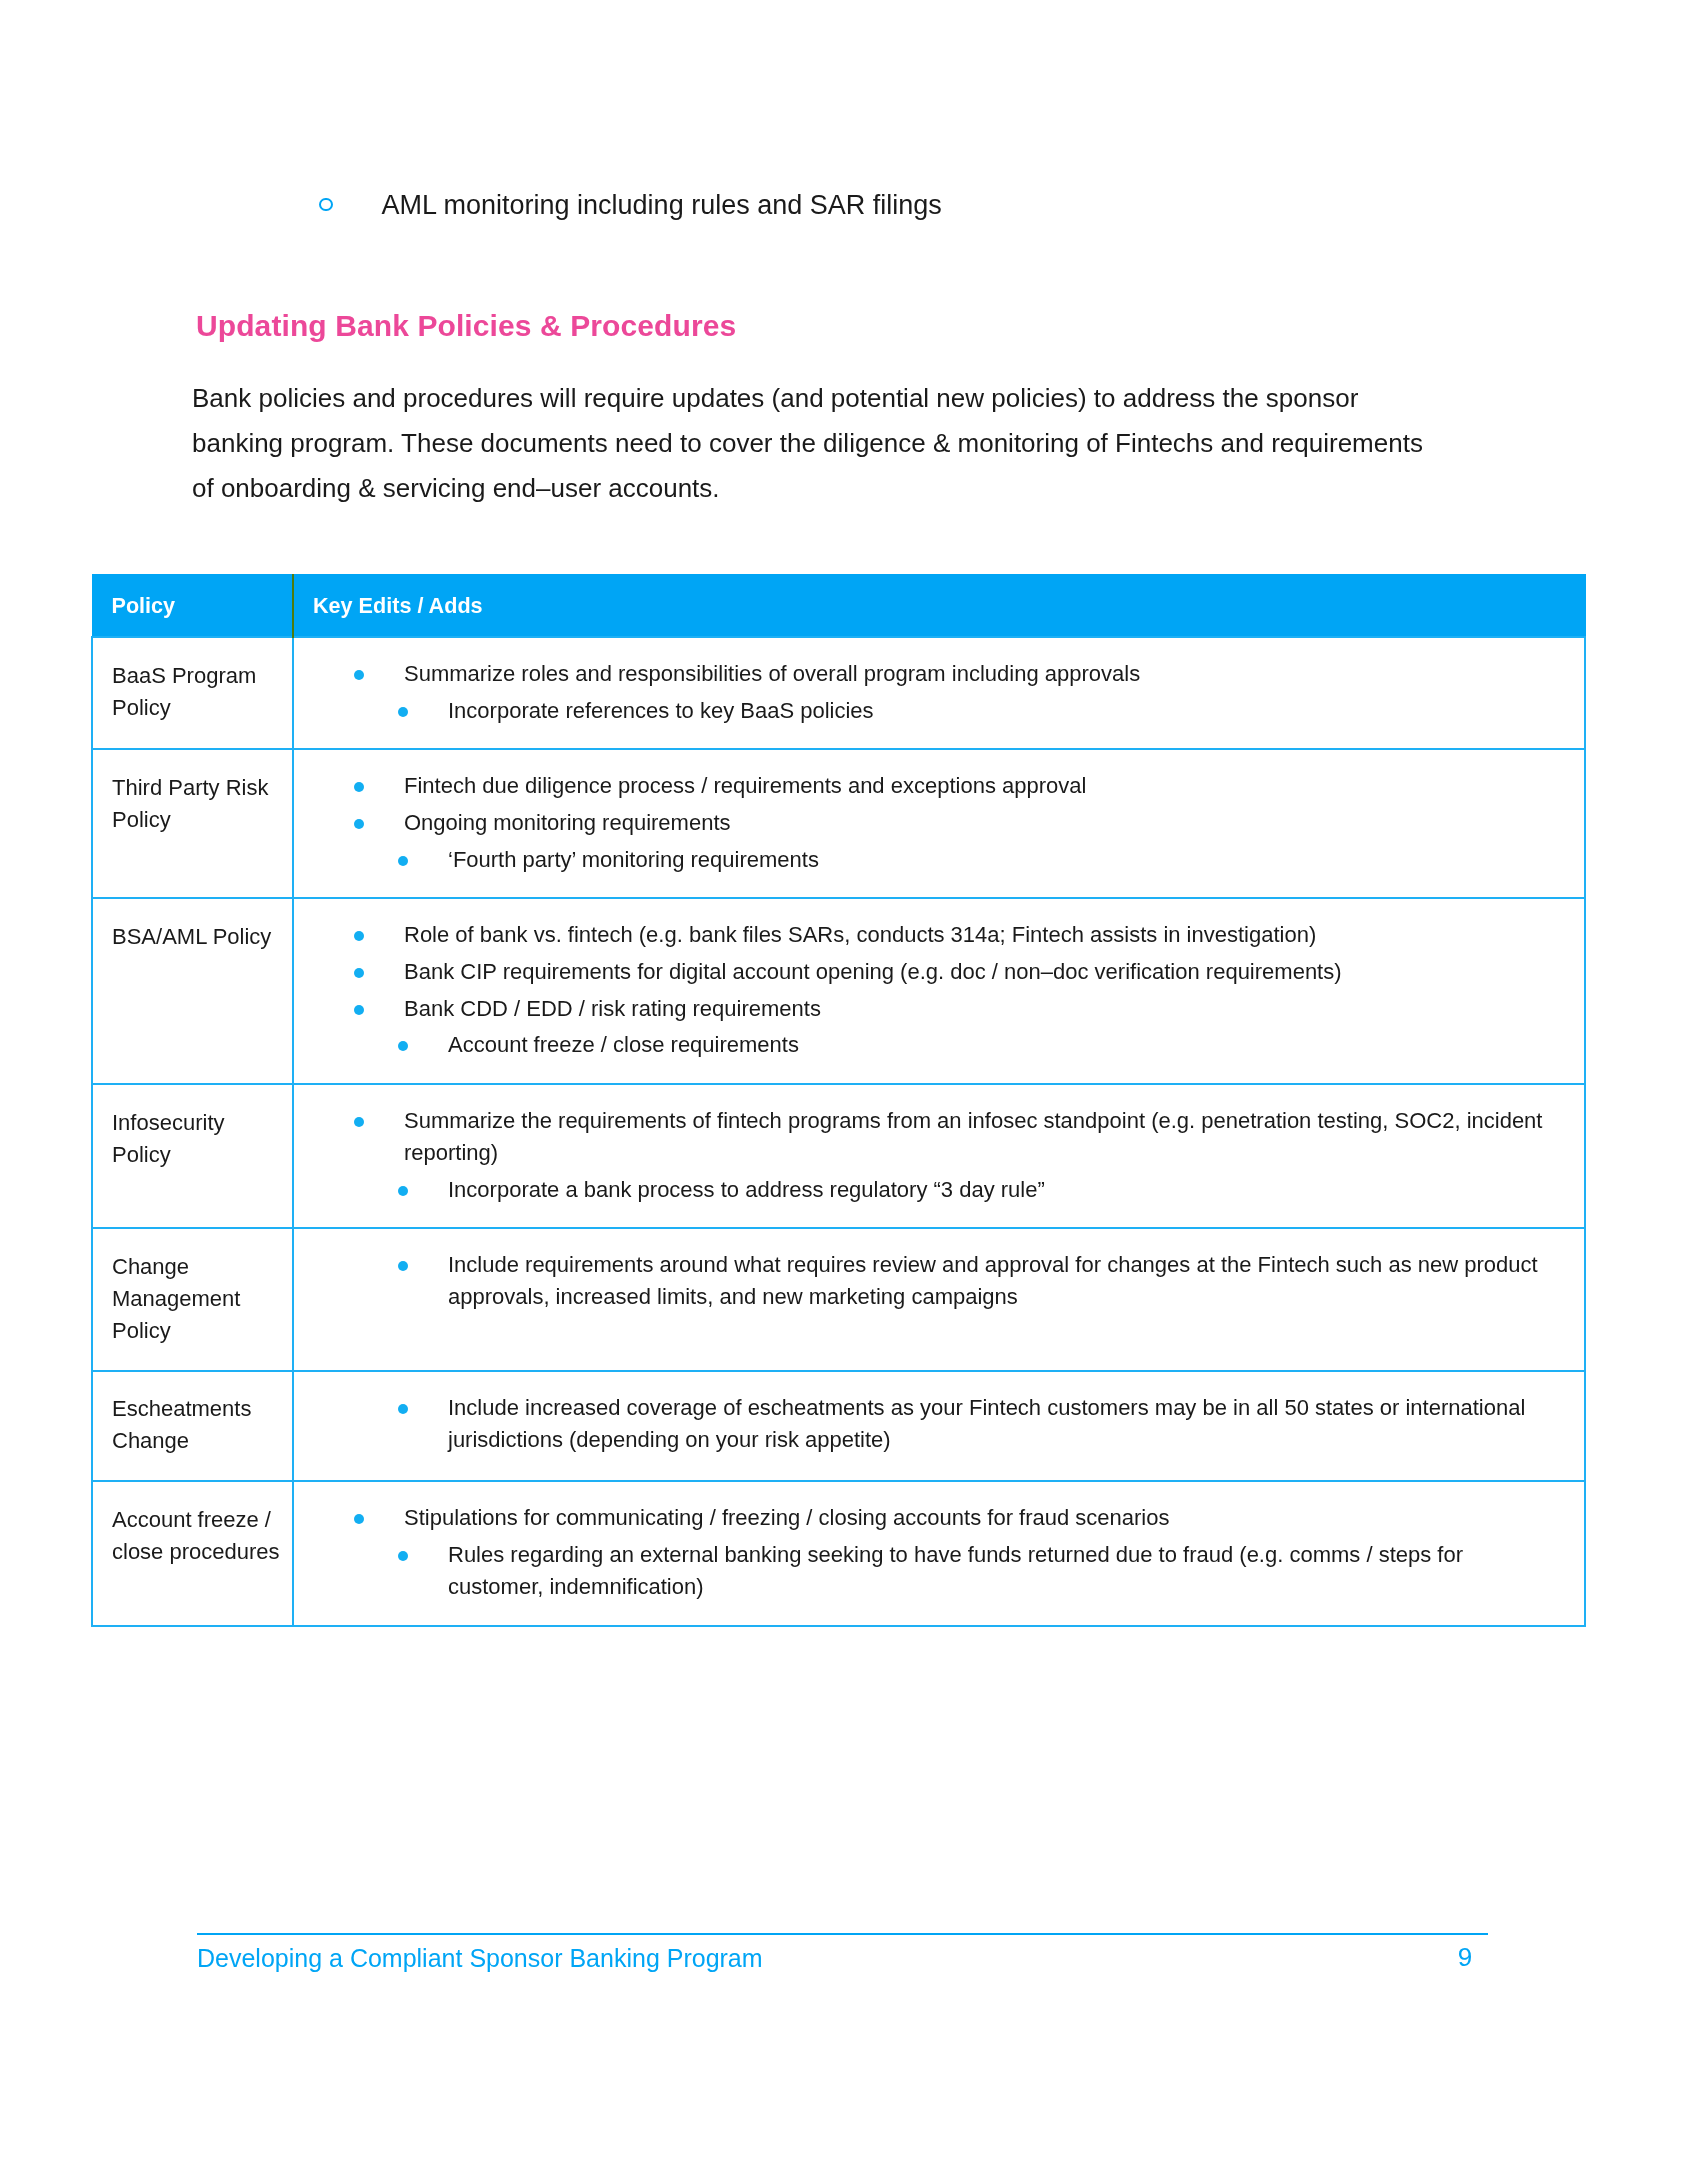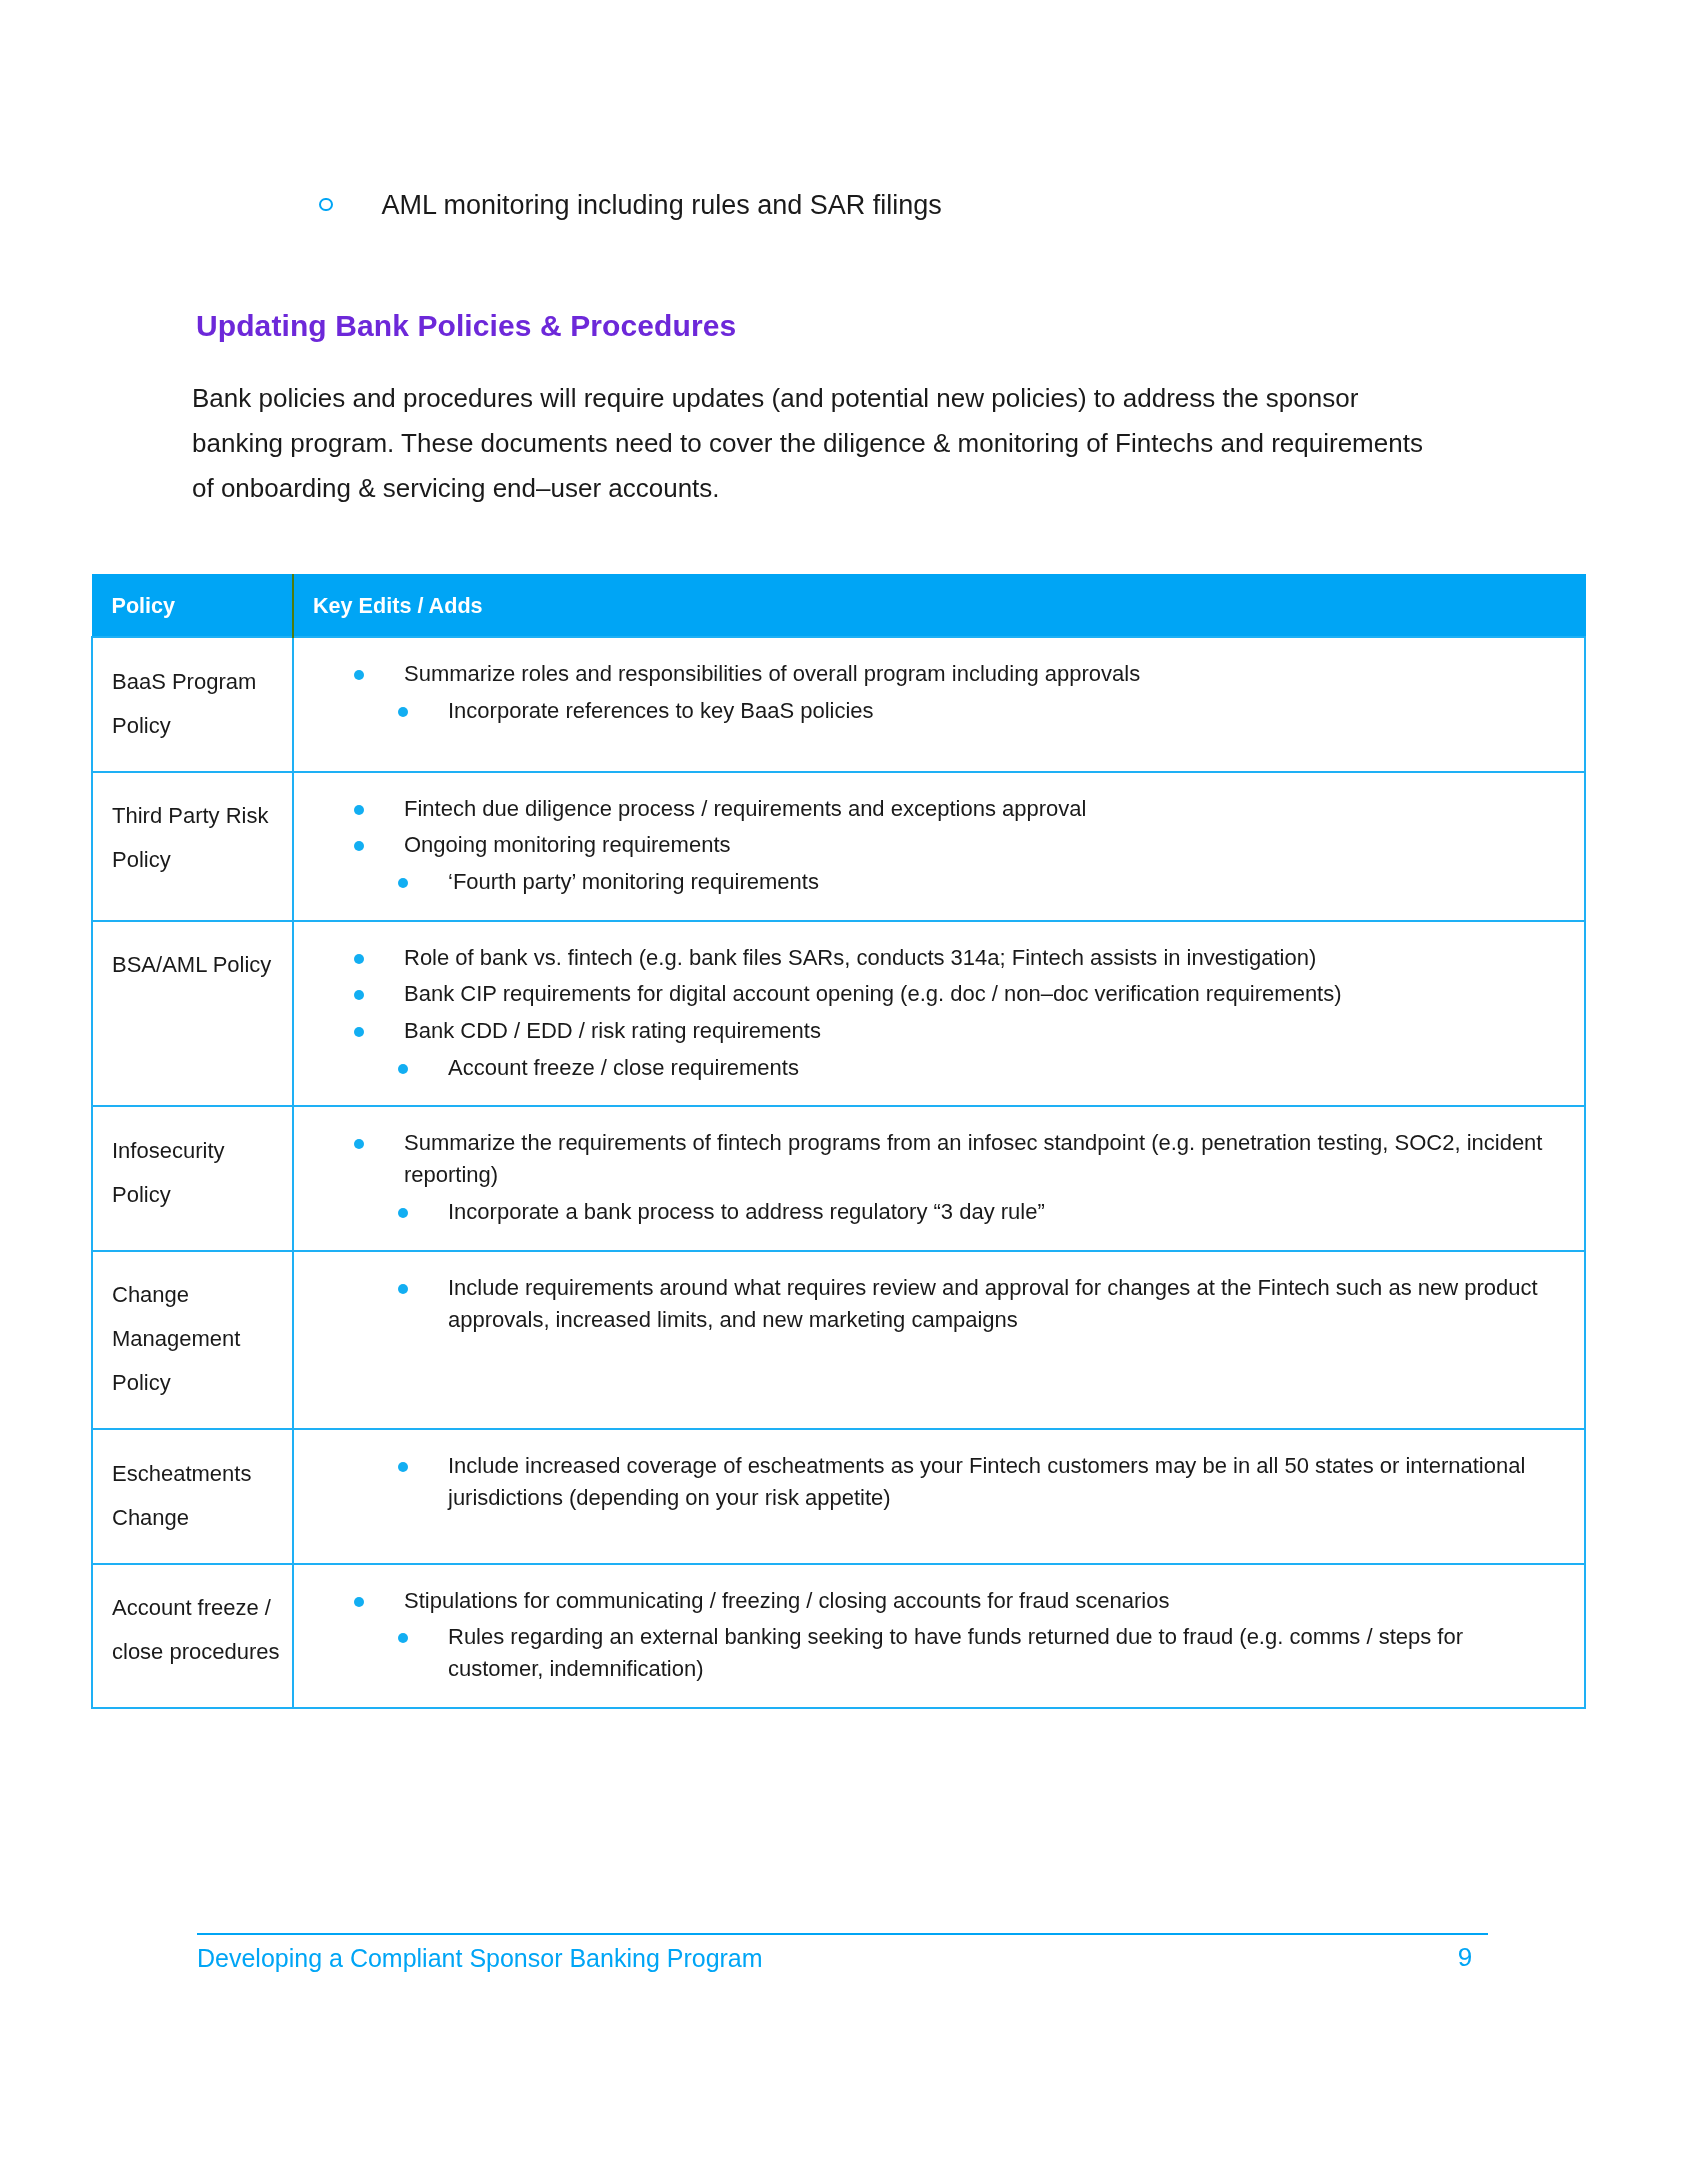--- a/index.html
+++ b/index.html
@@ -56,7 +56,7 @@
     top: 284px;
     font-size: 30px;
     font-weight: bold;
-    color: #6d28d9;
+    color: #ec4899;
     letter-spacing: 0.1px;
   }
 

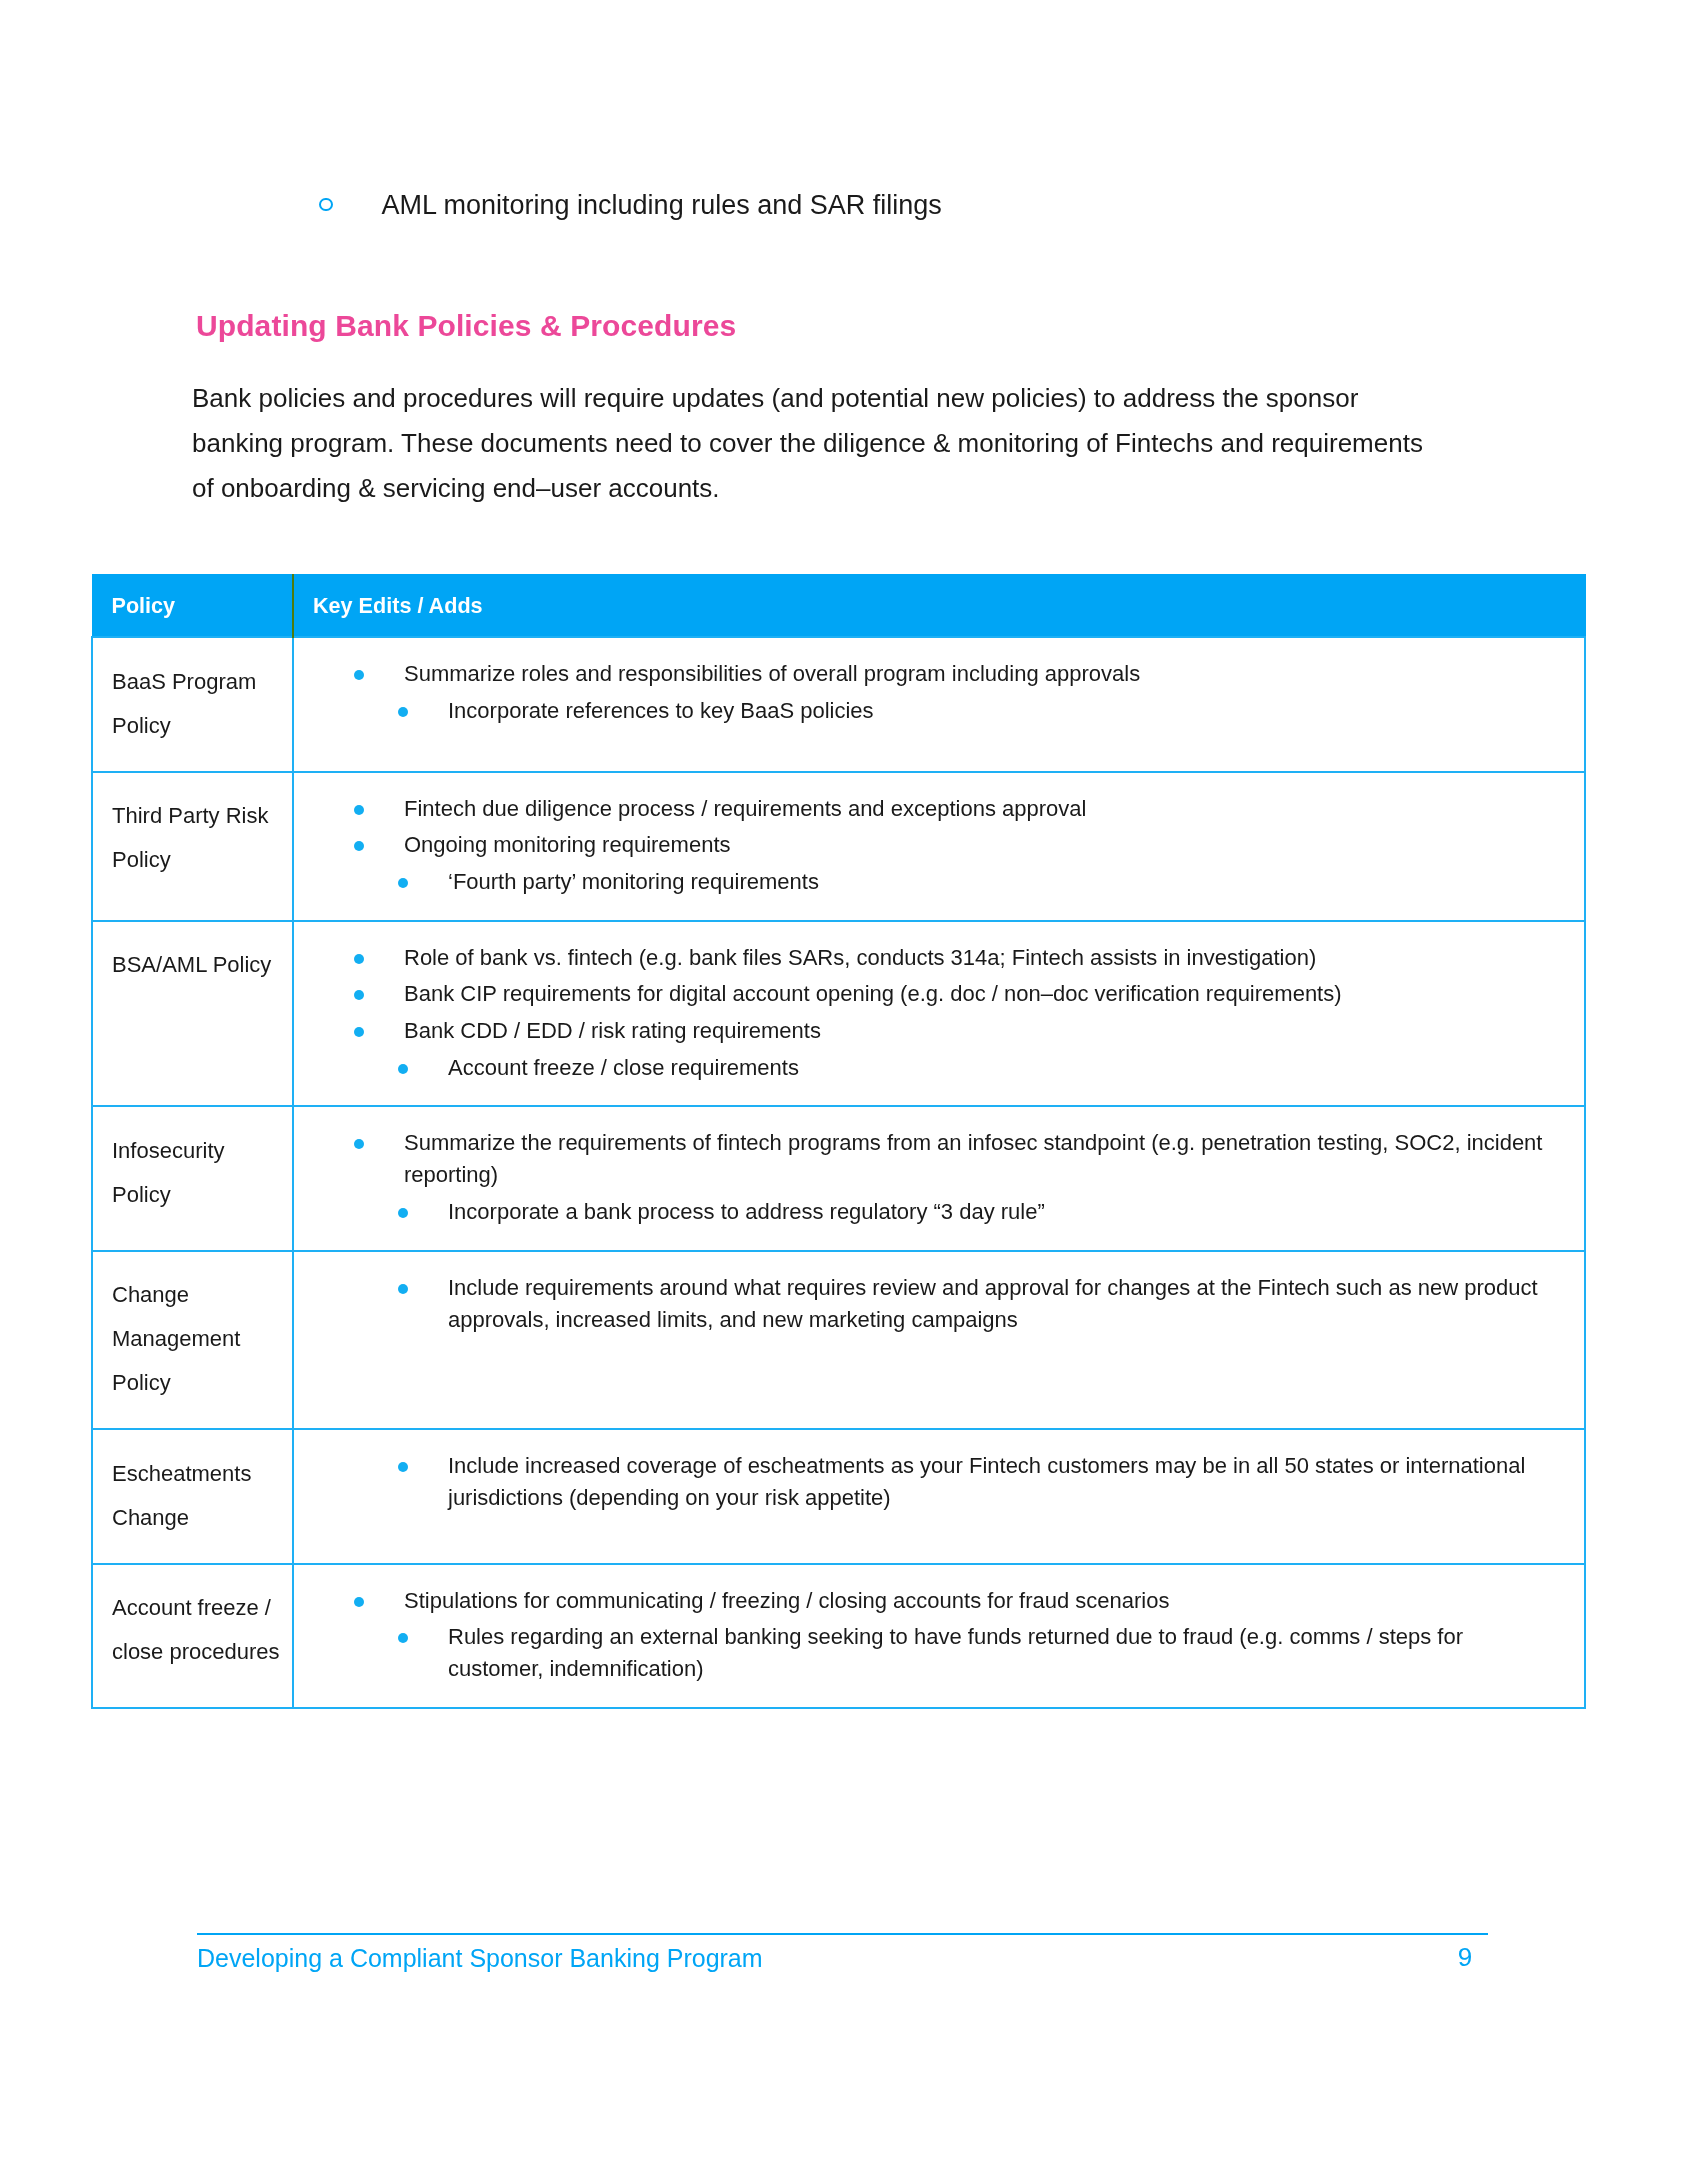--- a/index.html
+++ b/index.html
@@ -105,7 +105,7 @@
   .policy-table td.policy-cell {
     padding: 21.6px 9.4px 23px 19px;
     font-size: 22px;
-    line-height: 44px;
+    line-height: 32px;
     color: #1a1a1a;
   }
   .policy-table td.edits-cell {

